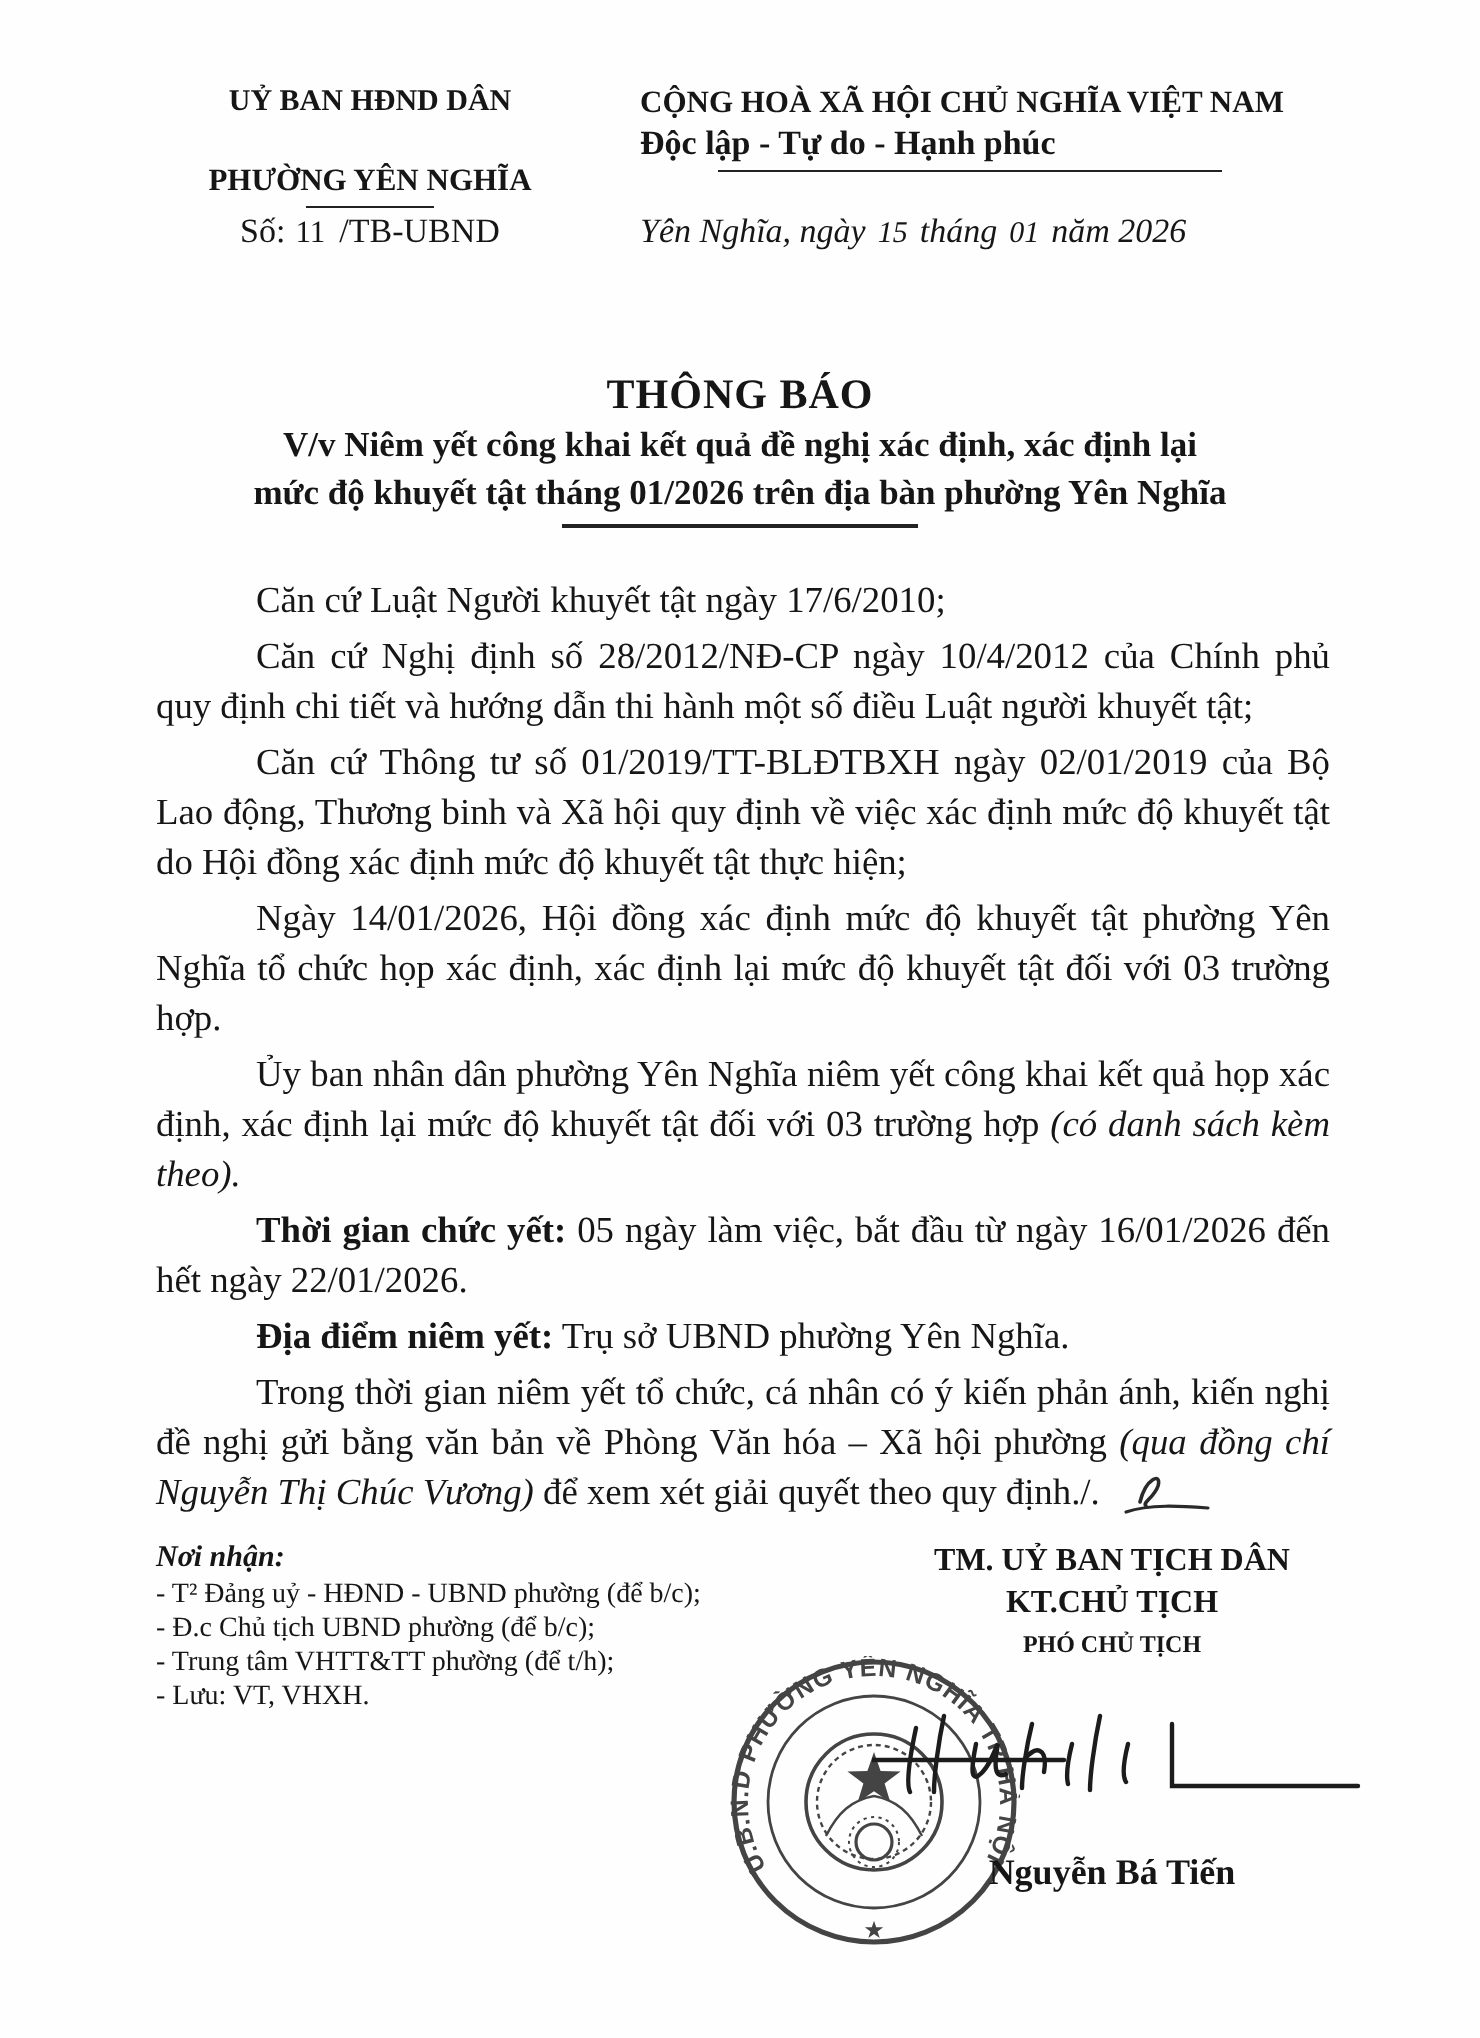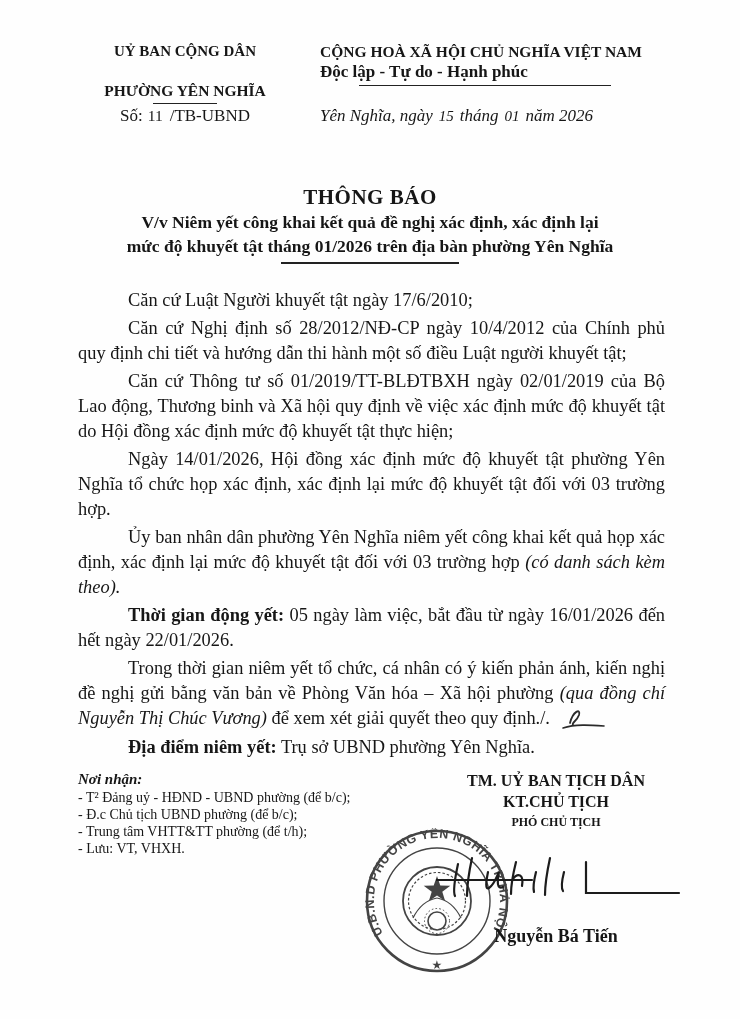--- a/index.html
+++ b/index.html
@@ -53,7 +53,7 @@
 
   <div class="header">
     <div class="hdr-left">
-      <div class="issuer1">UỶ BAN CỘNG DÂN</div>
+      <div class="issuer1">UỶ BAN HĐND DÂN</div>
       <div class="issuer2">PHƯỜNG YÊN NGHĨA</div>
       <div class="rule-small"></div>
     </div>

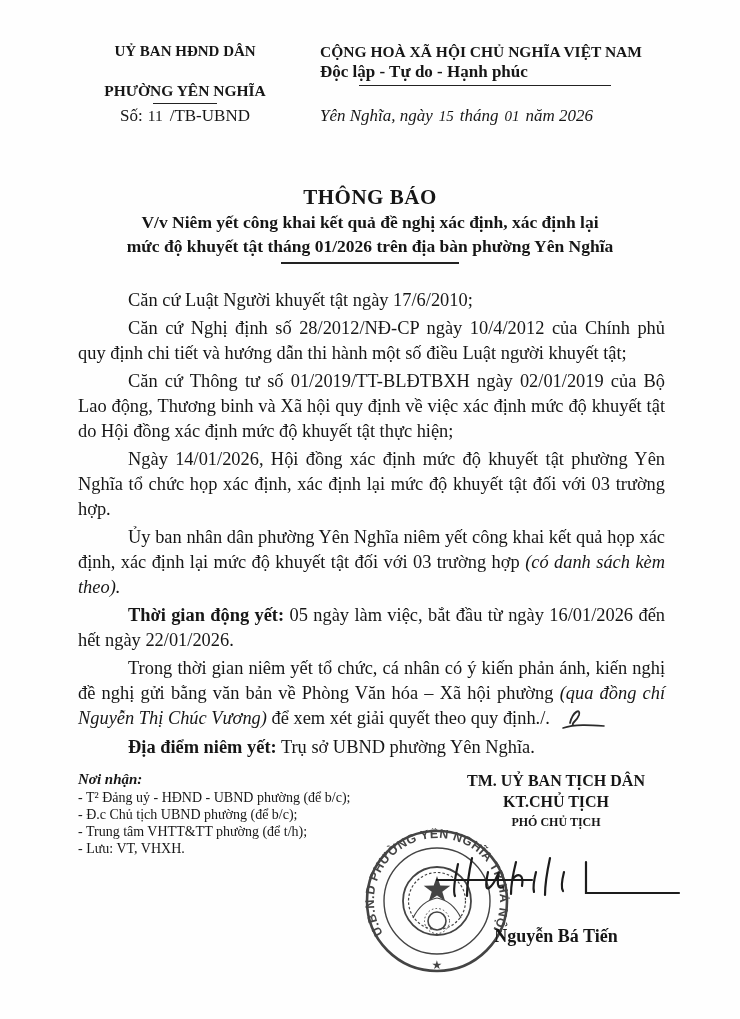--- a/index.html
+++ b/index.html
@@ -79,7 +79,7 @@
     <p><span>Căn cứ Thông tư số 01/2019/TT-BLĐTBXH ngày 02/01/2019 của Bộ Lao động, Thương binh và Xã hội quy định về việc xác định mức độ khuyết tật do Hội đồng xác định mức độ khuyết tật thực hiện;</span></p>
     <p><span>Ngày 14/01/2026, Hội đồng xác định mức độ khuyết tật phường Yên Nghĩa tổ chức họp xác định, xác định lại mức độ khuyết tật đối với 03 trường hợp.</span></p>
     <p><span>Ủy ban nhân dân phường Yên Nghĩa niêm yết công khai kết quả họp xác định, xác định lại mức độ khuyết tật đối với 03 trường hợp </span><span class="i">(có danh sách kèm theo).</span></p>
-    <p><span class="b">Thời gian động yết:</span><span> 05 ngày làm việc, bắt đầu từ ngày 16/01/2026 đến hết ngày 22/01/2026.</span></p>
+    <p><span class="b">Thời gian chức yết:</span><span> 05 ngày làm việc, bắt đầu từ ngày 16/01/2026 đến hết ngày 22/01/2026.</span></p>
     <p><span>Trong thời gian niêm yết tổ chức, cá nhân có ý kiến phản ánh, kiến nghị đề nghị gửi bằng văn bản về Phòng Văn hóa – Xã hội phường </span><span class="i">(qua đồng chí Nguyễn Thị Chúc Vương)</span><span> để xem xét giải quyết theo quy định./.</span><svg class="postmark" viewBox="0 0 46 26">
           <path d="M10,17 C13,5 21,2 19,9 C17,15 11,17 13,19" fill="none" stroke="#2a2a2a" stroke-width="1.8" stroke-linecap="round"></path>
           <path d="M3,22 C15,18 30,19 44,20" fill="none" stroke="#2a2a2a" stroke-width="1.6" stroke-linecap="round"></path>

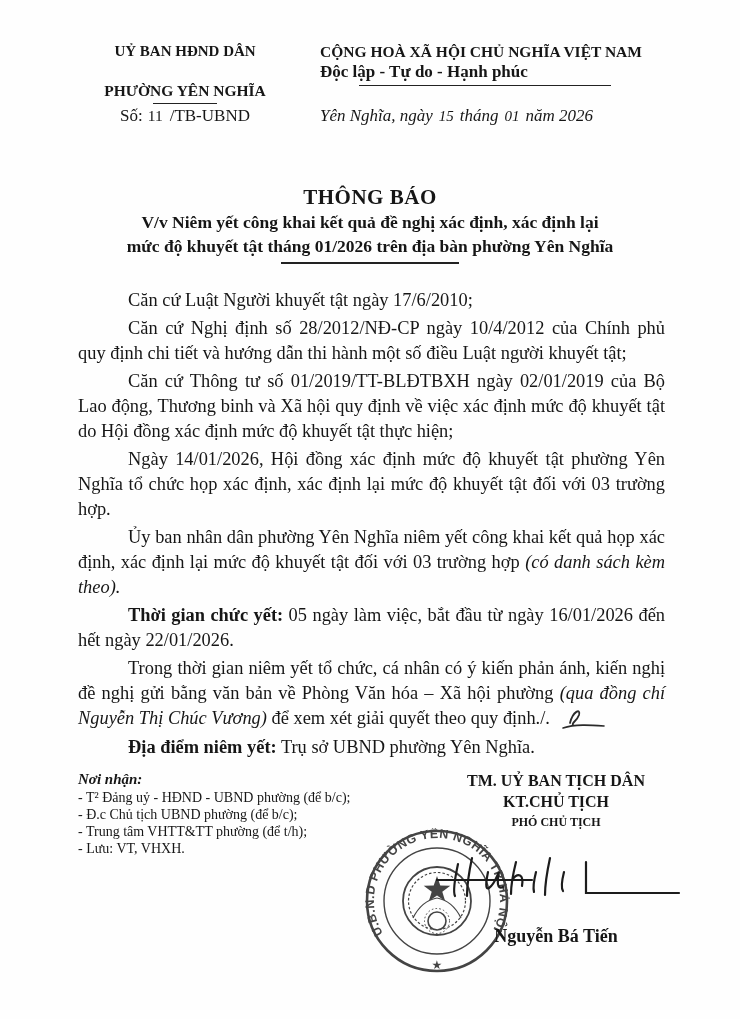--- a/index.html
+++ b/index.html
@@ -80,11 +80,11 @@
     <p><span>Ngày 14/01/2026, Hội đồng xác định mức độ khuyết tật phường Yên Nghĩa tổ chức họp xác định, xác định lại mức độ khuyết tật đối với 03 trường hợp.</span></p>
     <p><span>Ủy ban nhân dân phường Yên Nghĩa niêm yết công khai kết quả họp xác định, xác định lại mức độ khuyết tật đối với 03 trường hợp </span><span class="i">(có danh sách kèm theo).</span></p>
     <p><span class="b">Thời gian chức yết:</span><span> 05 ngày làm việc, bắt đầu từ ngày 16/01/2026 đến hết ngày 22/01/2026.</span></p>
+    <p><span class="b">Địa điểm niêm yết:</span><span> Trụ sở UBND phường Yên Nghĩa.</span></p>
     <p><span>Trong thời gian niêm yết tổ chức, cá nhân có ý kiến phản ánh, kiến nghị đề nghị gửi bằng văn bản về Phòng Văn hóa – Xã hội phường </span><span class="i">(qua đồng chí Nguyễn Thị Chúc Vương)</span><span> để xem xét giải quyết theo quy định./.</span><svg class="postmark" viewBox="0 0 46 26">
           <path d="M10,17 C13,5 21,2 19,9 C17,15 11,17 13,19" fill="none" stroke="#2a2a2a" stroke-width="1.8" stroke-linecap="round"></path>
           <path d="M3,22 C15,18 30,19 44,20" fill="none" stroke="#2a2a2a" stroke-width="1.6" stroke-linecap="round"></path>
         </svg></p>
-    <p><span class="b">Địa điểm niêm yết:</span><span> Trụ sở UBND phường Yên Nghĩa.</span></p>
   </div>
 
   <div class="footer">

